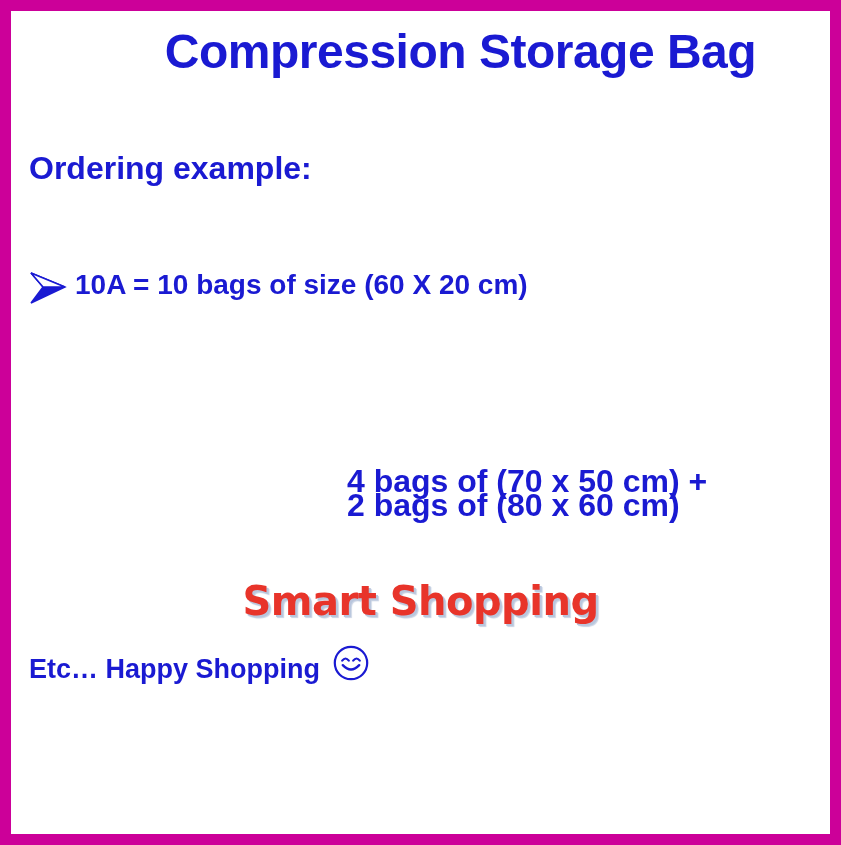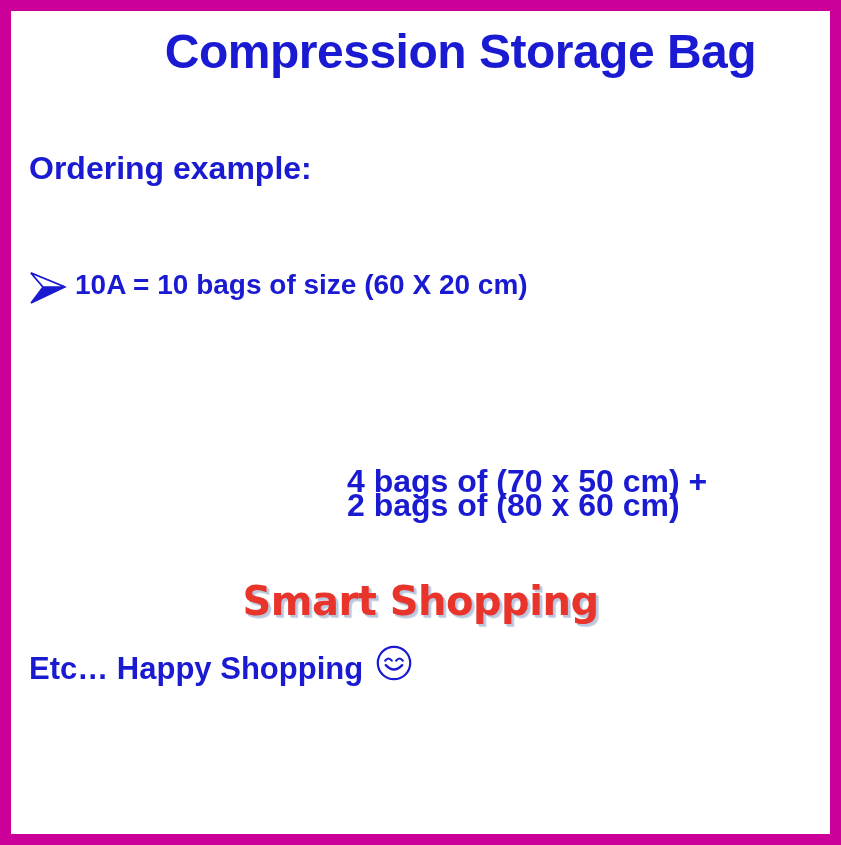--- a/index.html
+++ b/index.html
@@ -126,7 +126,7 @@
     gap: 12px;
     color: #1a1ad2;
     font-weight: bold;
-    font-size: 31px;
+    font-size: 27px;
     line-height: 42px;
     white-space: nowrap;
   }

